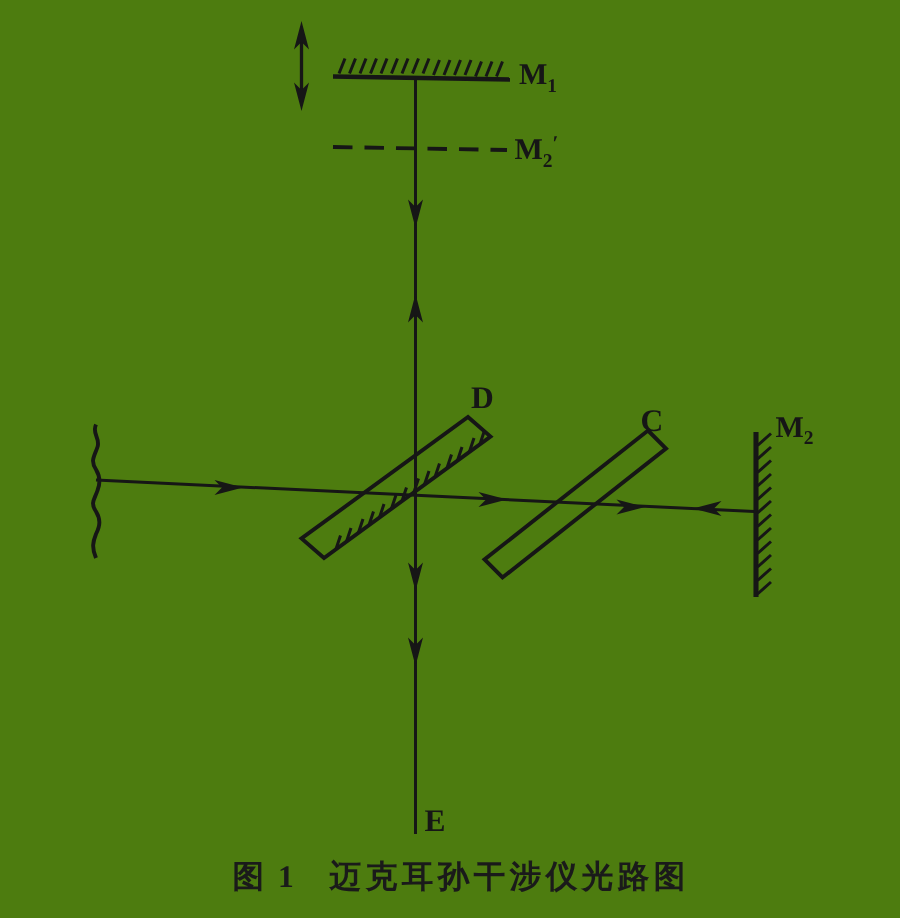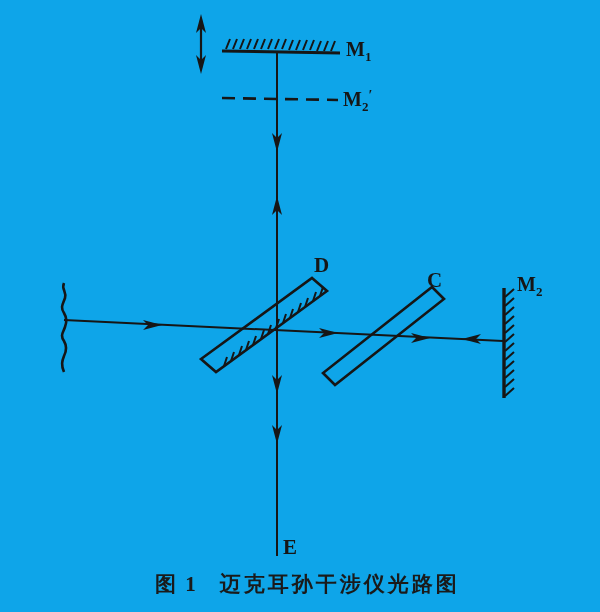--- a/index.html
+++ b/index.html
@@ -14,7 +14,7 @@
     position: relative;
     width: 600px;
     height: 612px;
-    background: #0ea5e9;
+    background: #4d7c0f;
   }
   svg { display: block; }
   .ink-line { stroke: #161616; fill: none; }

